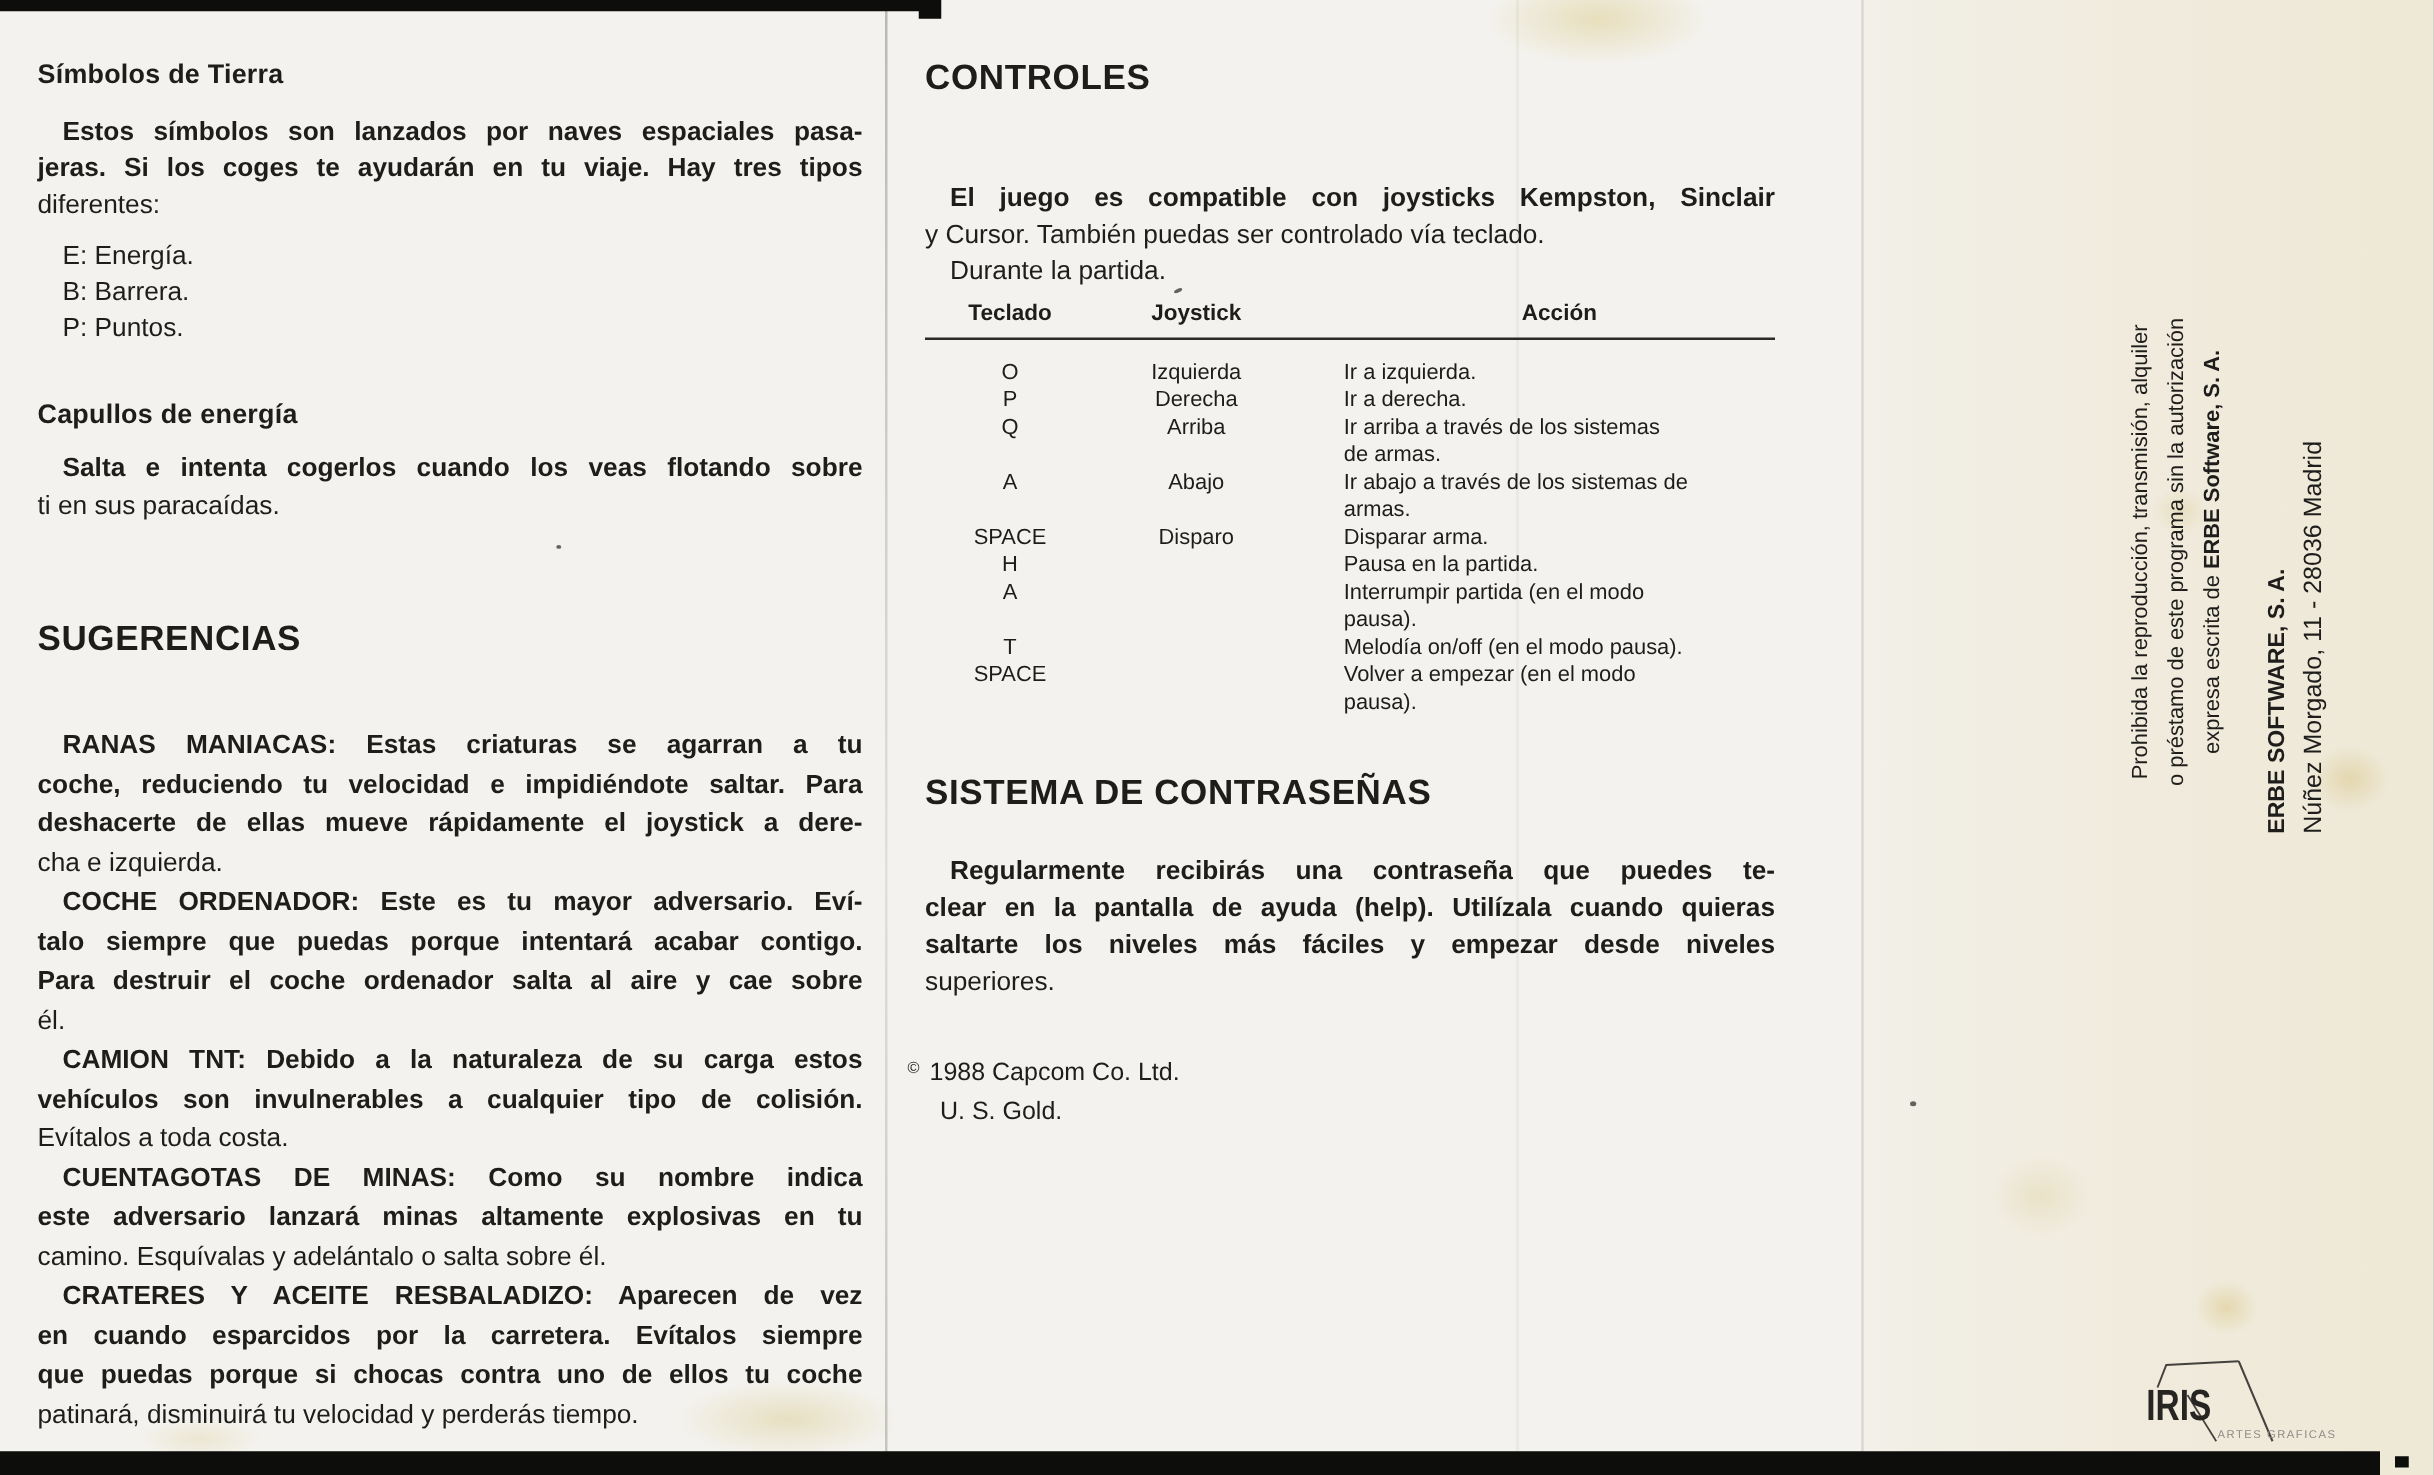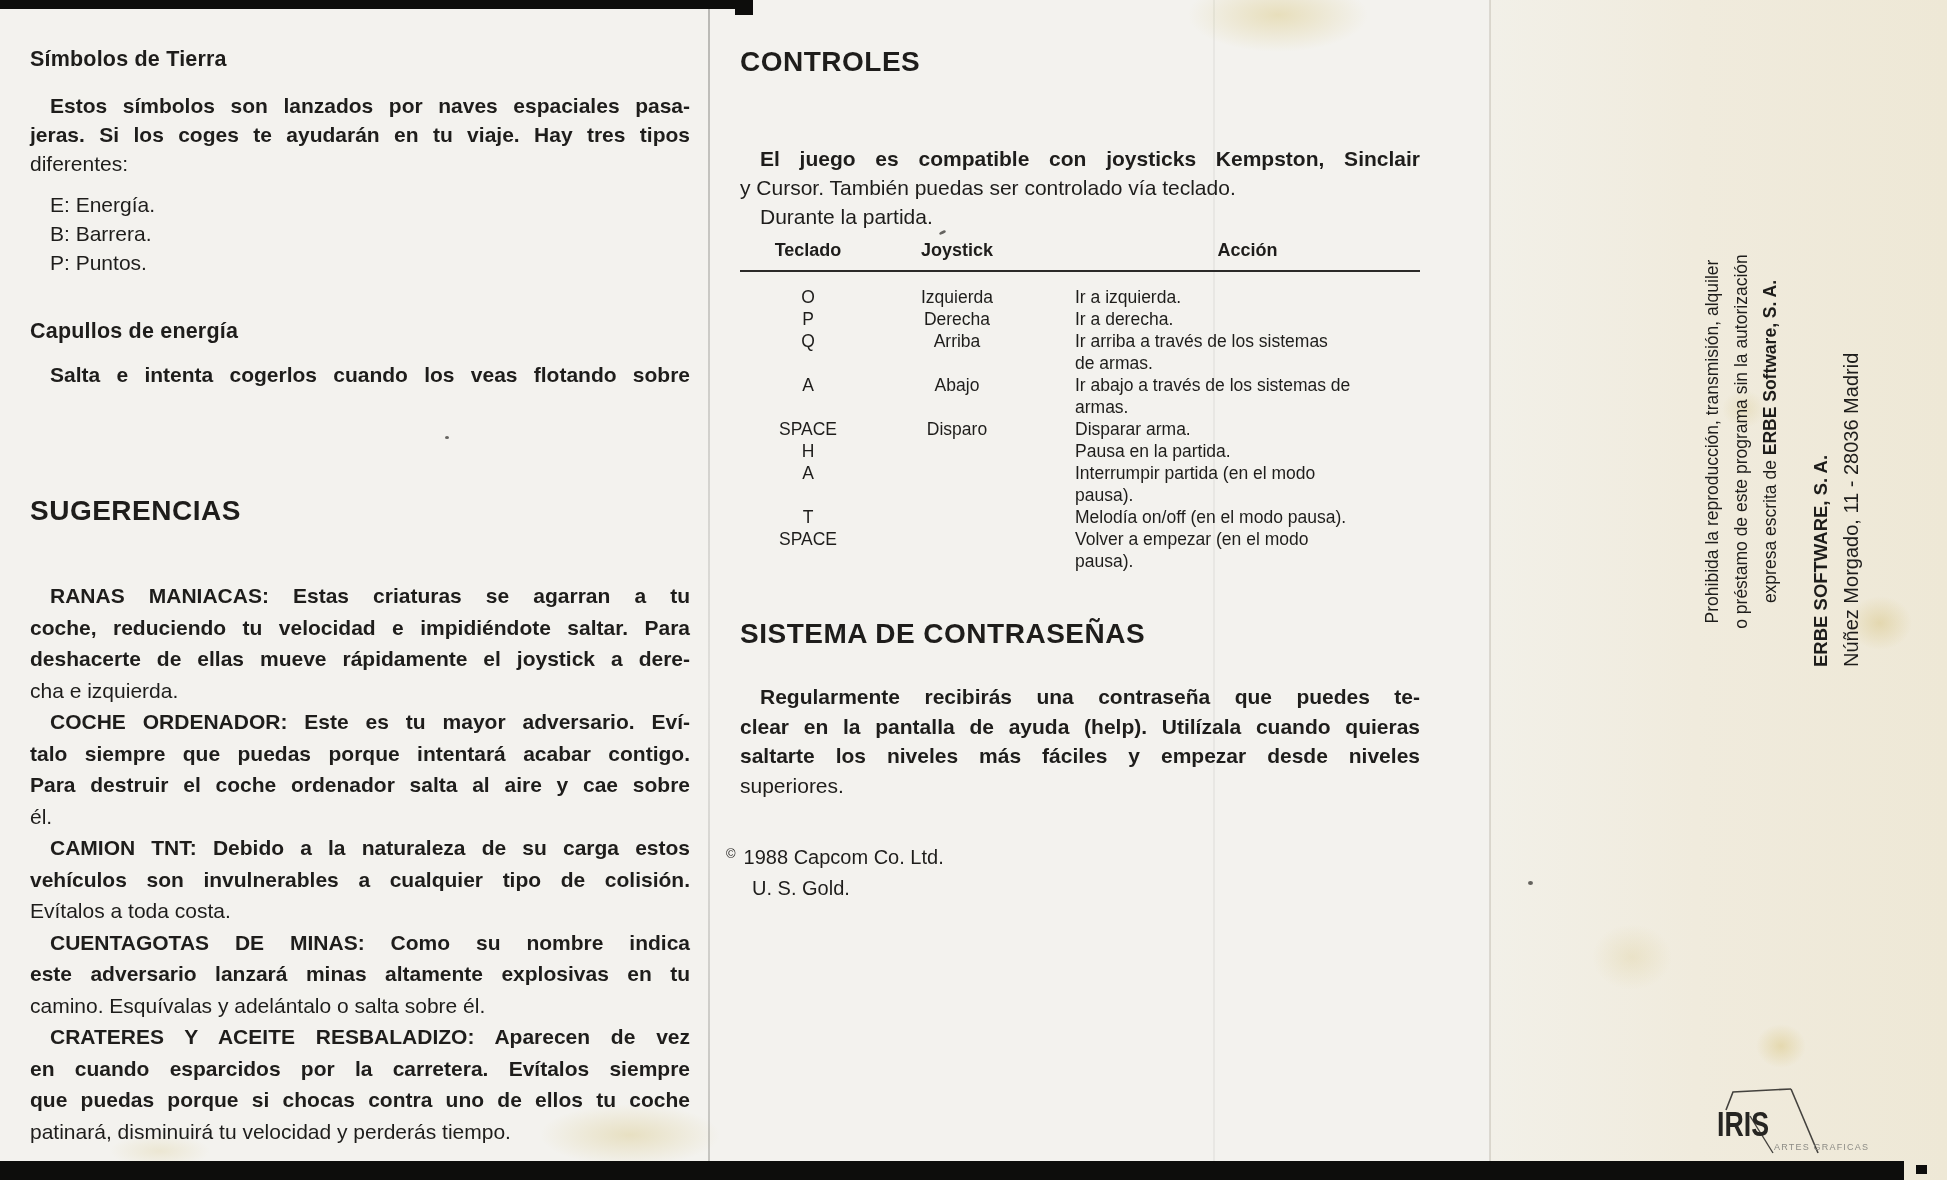--- a/index.html
+++ b/index.html
@@ -88,6 +88,7 @@
     <div class="heading" style="left:30px;top:318px;">Capullos de energía</div>
     <div class="para" id="p-capullos" style="left:30px;top:360px;width:660px;">
         <div class="line ind j">Salta e intenta cogerlos cuando los veas flotando sobre</div>
+        <div class="line">ti en sus paracaídas.</div>
       </div>
     <div class="heading caps" style="left:30px;top:498px;">SUGERENCIAS</div>
     <div class="para" id="tips" style="left:30px;top:580px;width:660px;">

